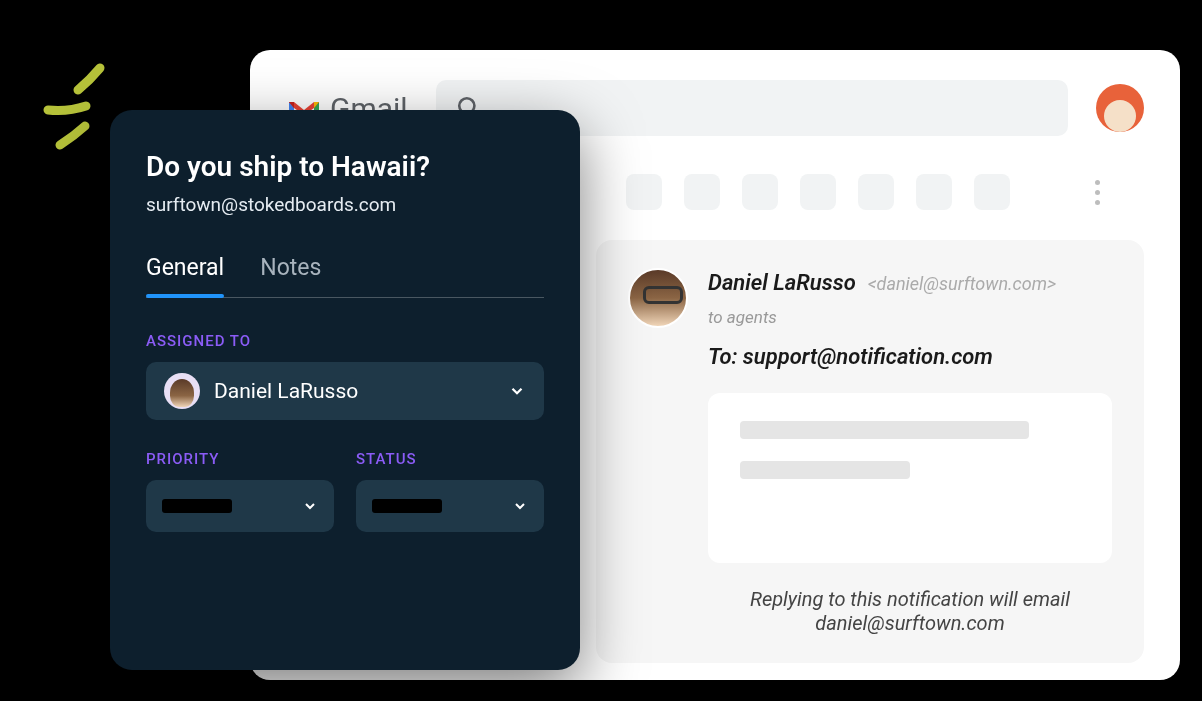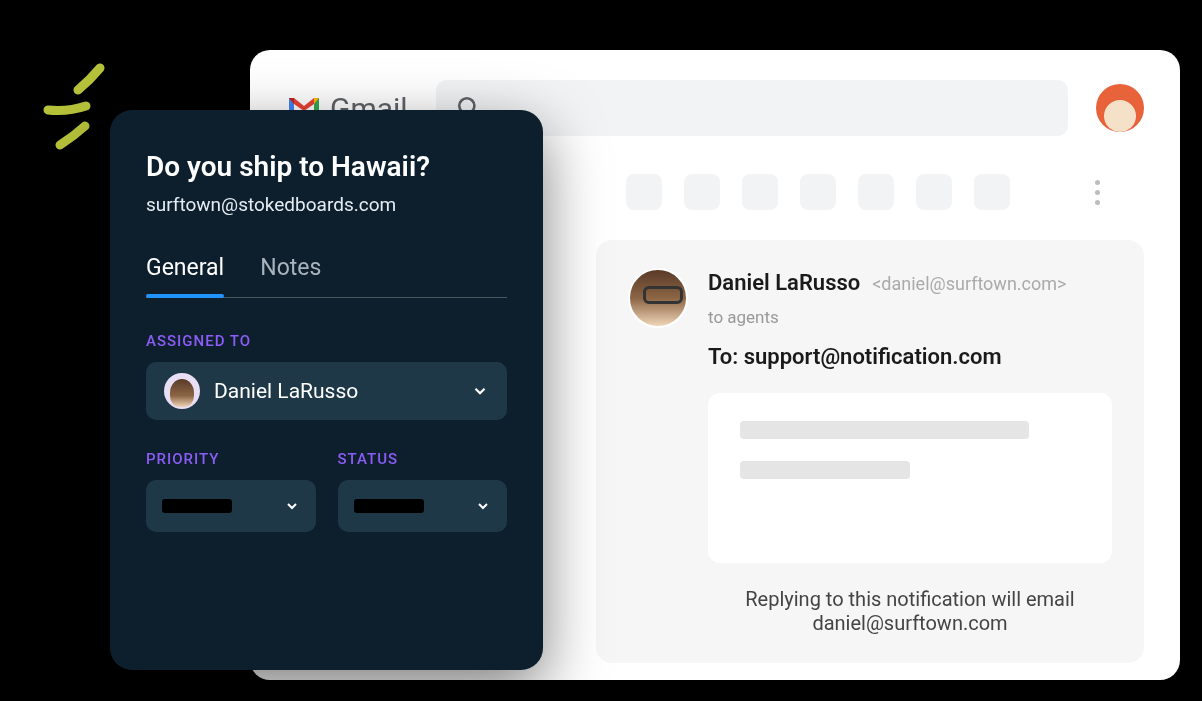--- a/index.html
+++ b/index.html
@@ -36,7 +36,7 @@
     }
     .gmail-logo {
       display: flex;
-      align-items: center;
+      align-items: flex-end;
       gap: 8px;
       font-size: 30px;
       color: #5f6368;

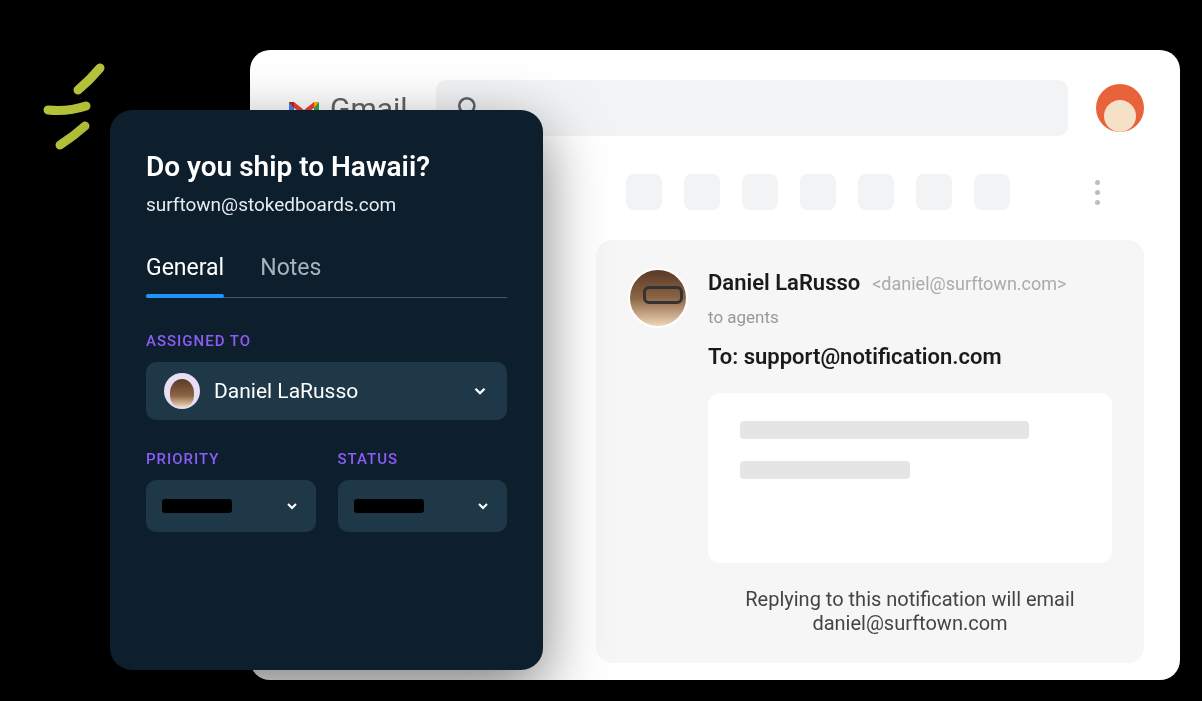--- a/index.html
+++ b/index.html
@@ -168,7 +168,7 @@
       position: absolute;
       top: 110px;
       left: 110px;
-      width: 433px;
+      width: 470px;
       height: 560px;
       background: #0d1f2d;
       border-radius: 22px;

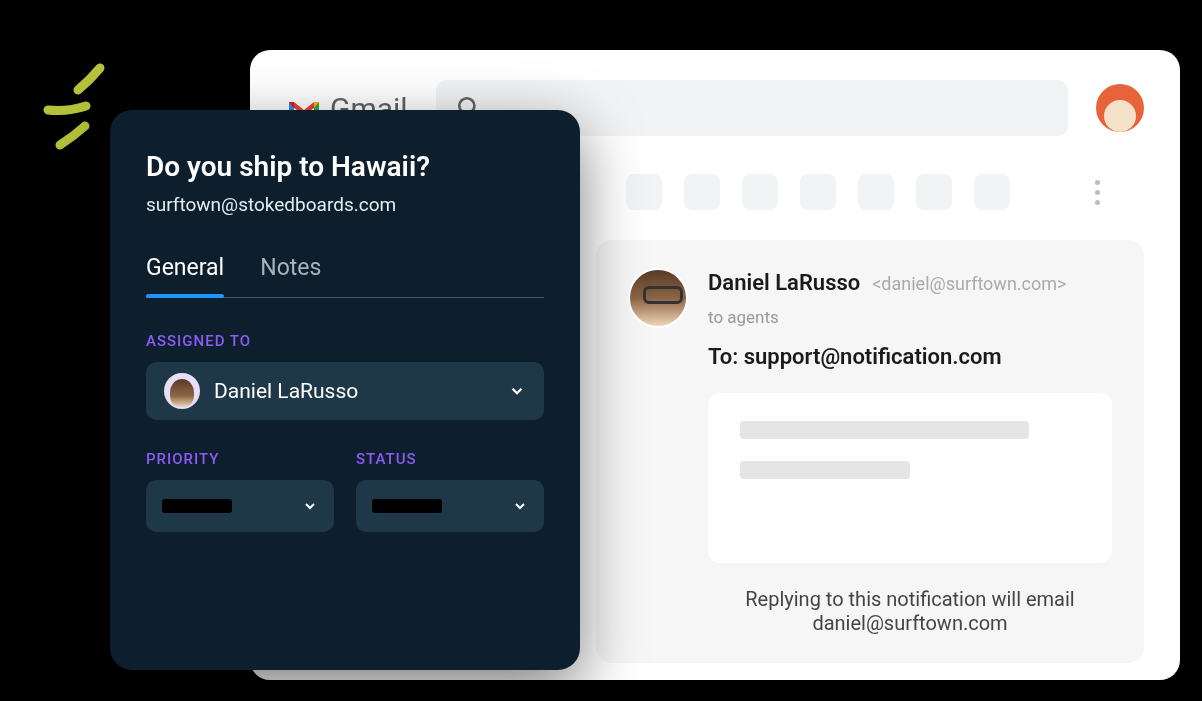--- a/index.html
+++ b/index.html
@@ -96,6 +96,7 @@
       padding: 28px 32px;
       min-height: 420px;
       position: relative;
+      font-style: italic;
     }
     .sender-row {
       display: flex;

